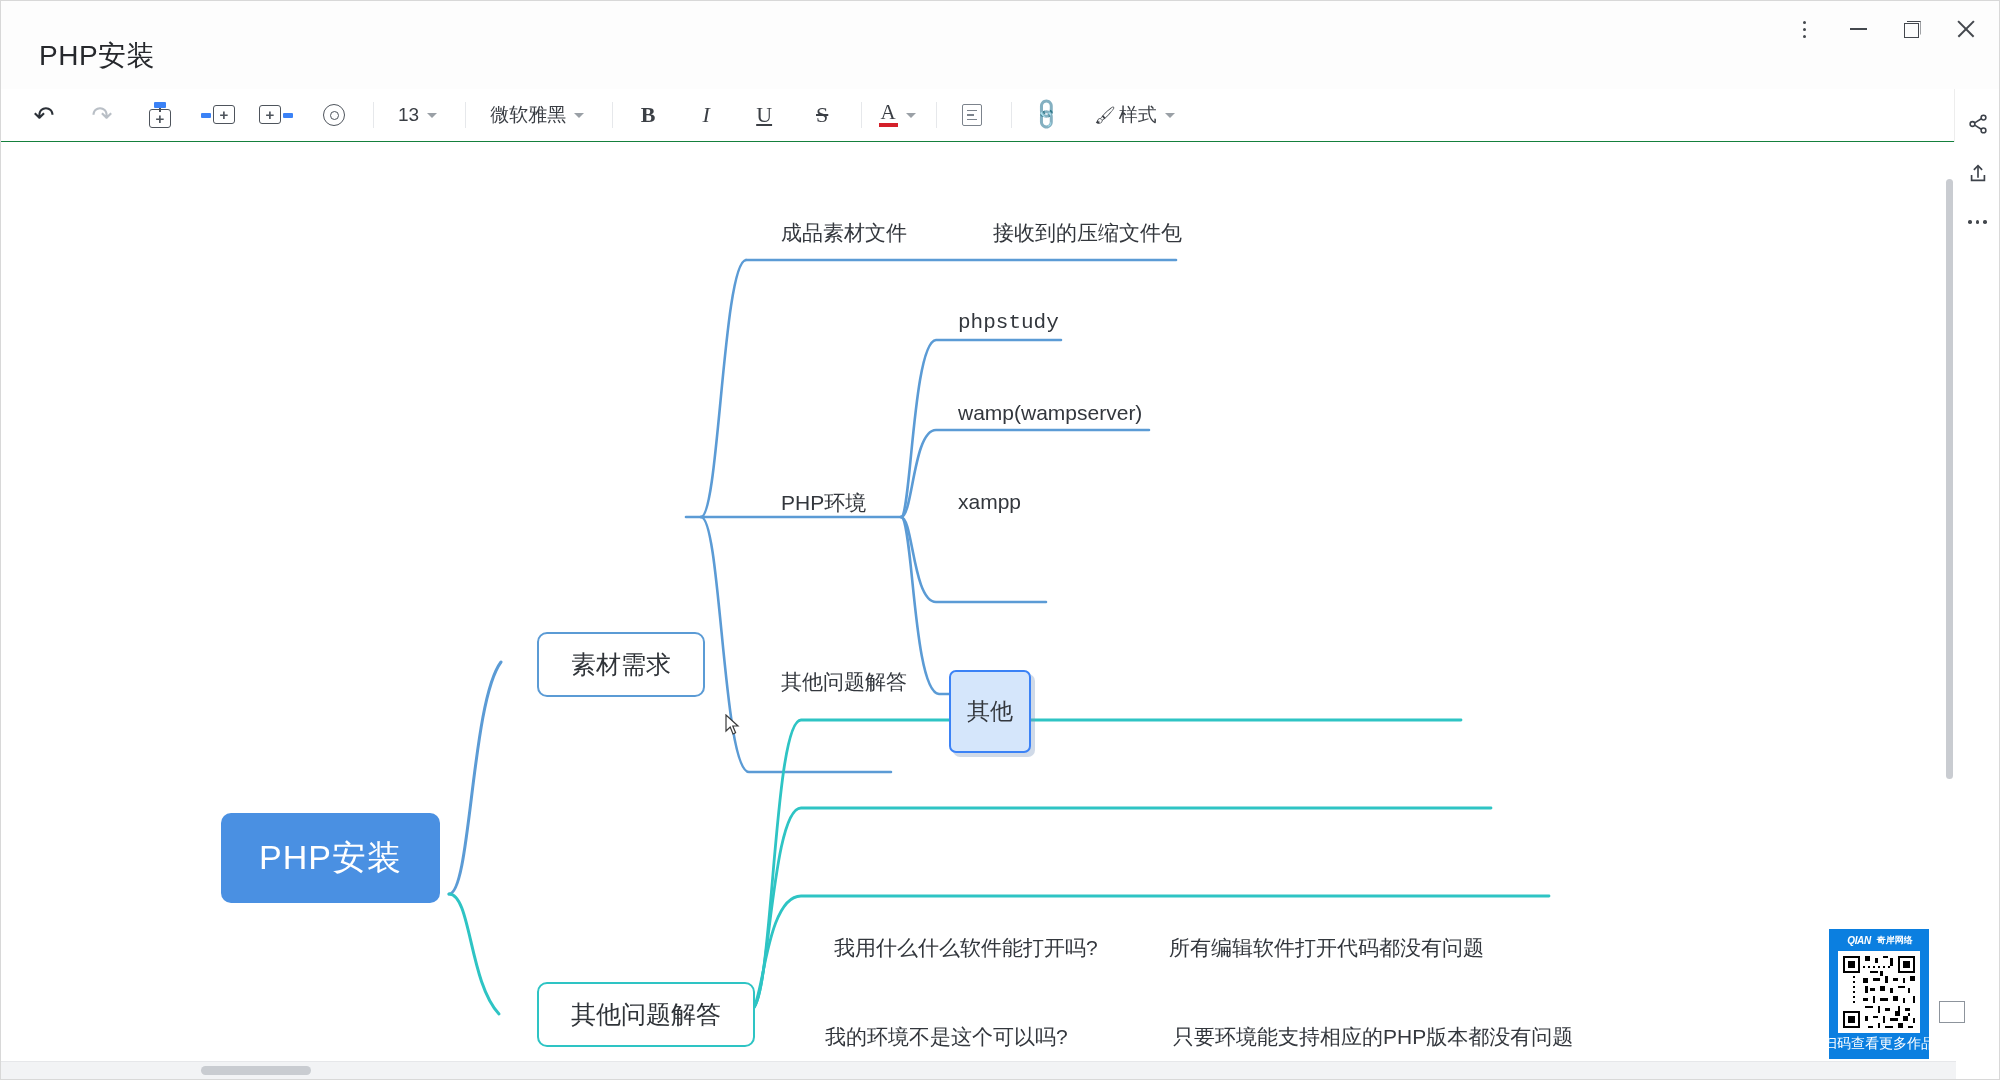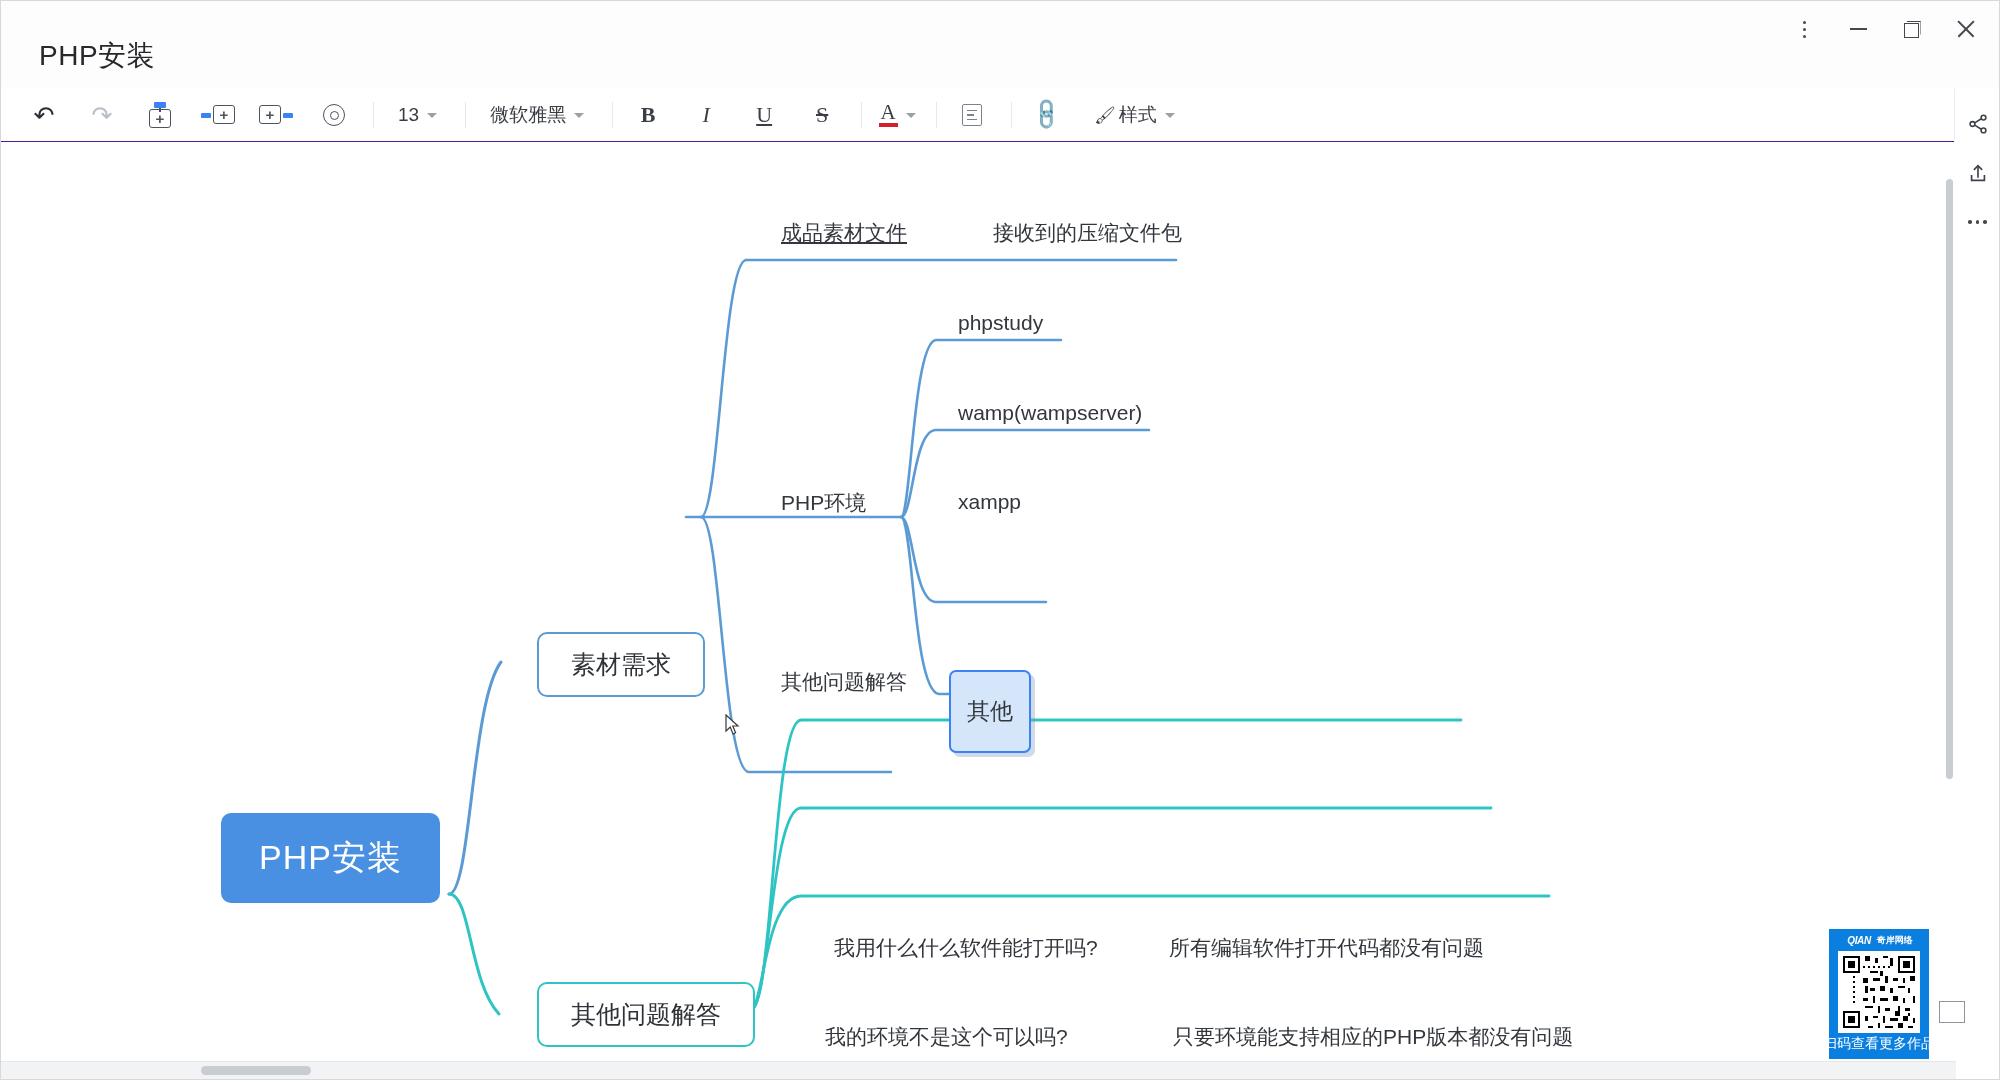--- a/index.html
+++ b/index.html
@@ -12,7 +12,7 @@
   #app {
     position: relative;
     width: 2000px; height: 1080px;
-    background: #4c1d95;
+    background: #15803d;
     border: 1px solid #d8d8d8;
     overflow: hidden;
   }

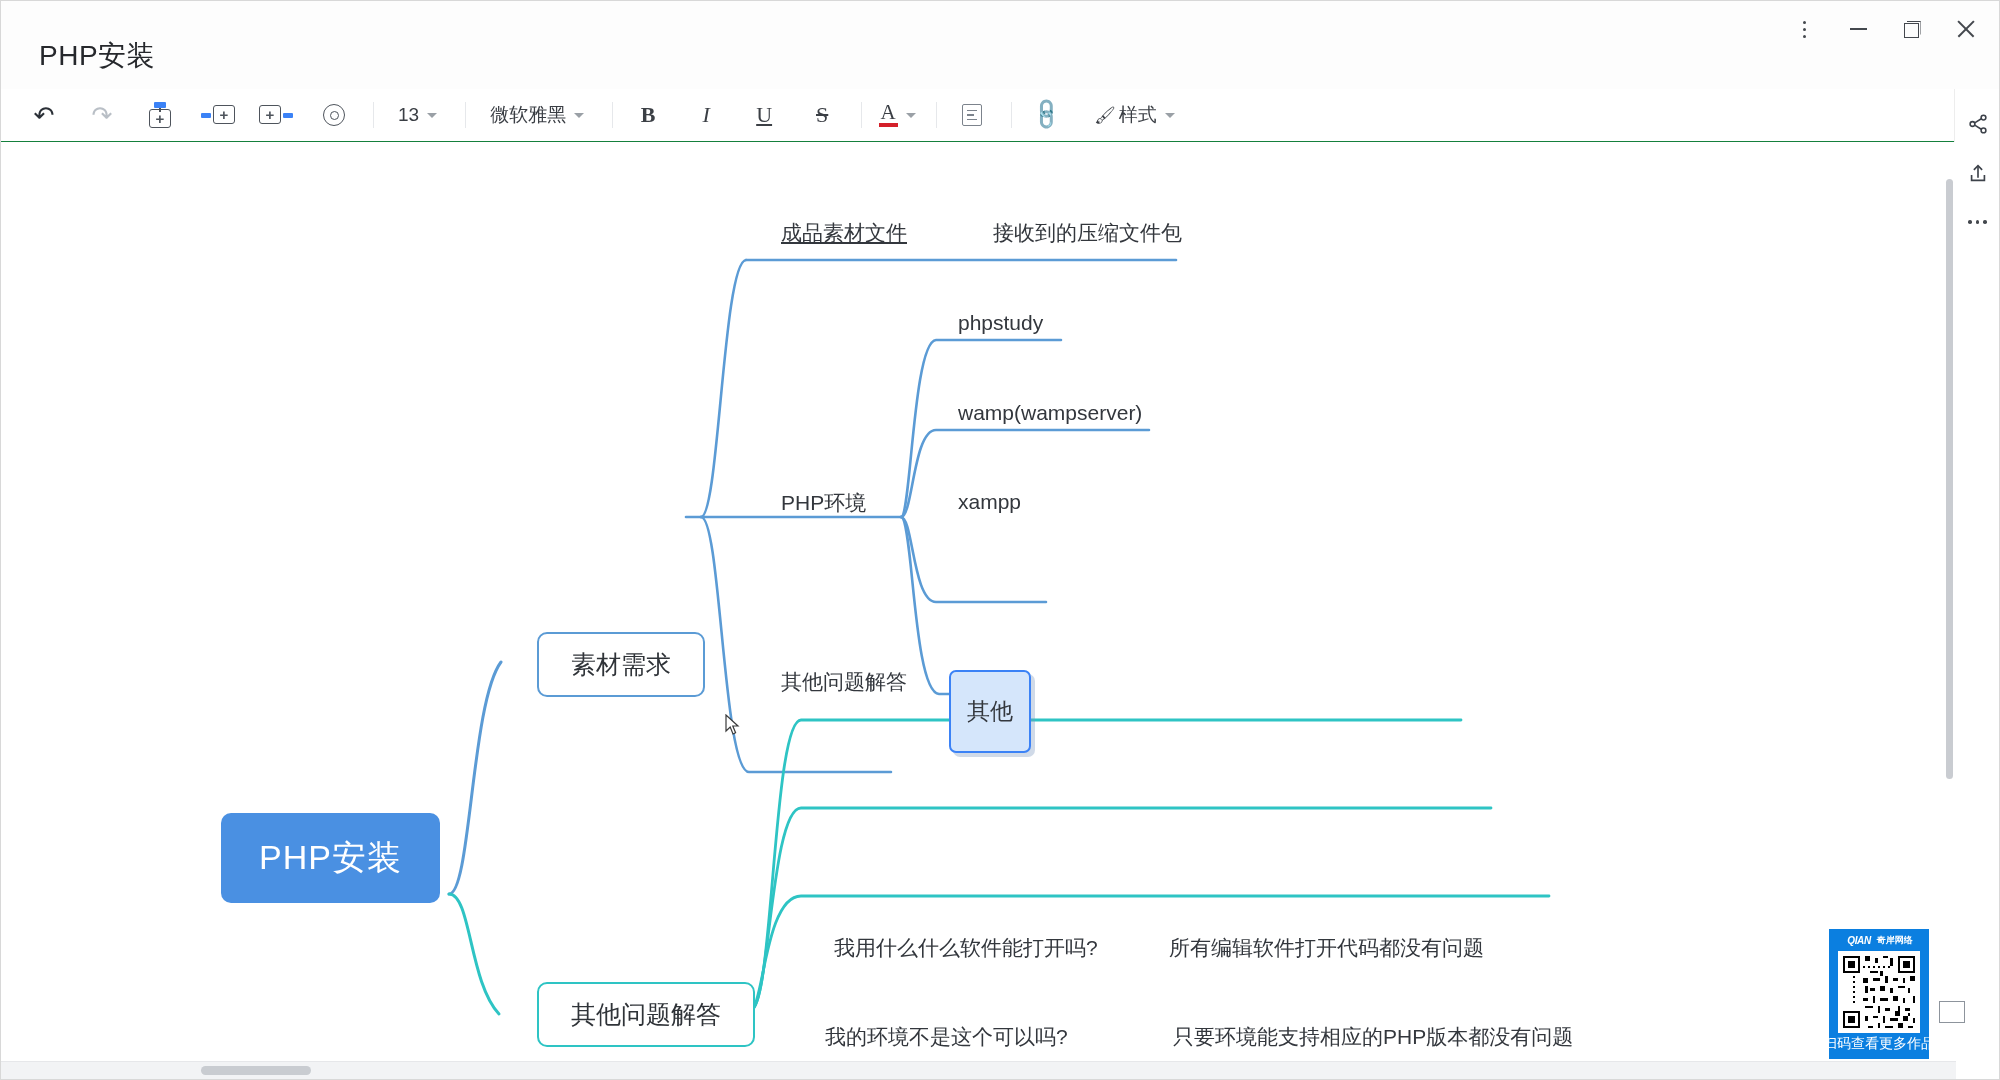--- a/index.html
+++ b/index.html
@@ -414,7 +414,7 @@
 
     <div class="node boxed" style="left:536px; top:490px;">素材需求</div>
 
-    <div class="node plain" style="left:780px; top:80px;text-decoration:underline;">成品素材文件</div>
+    <div class="node plain" style="left:780px; top:80px;">成品素材文件</div>
 
     <div class="node plain" style="left:992px; top:80px;">接收到的压缩文件包</div>
 

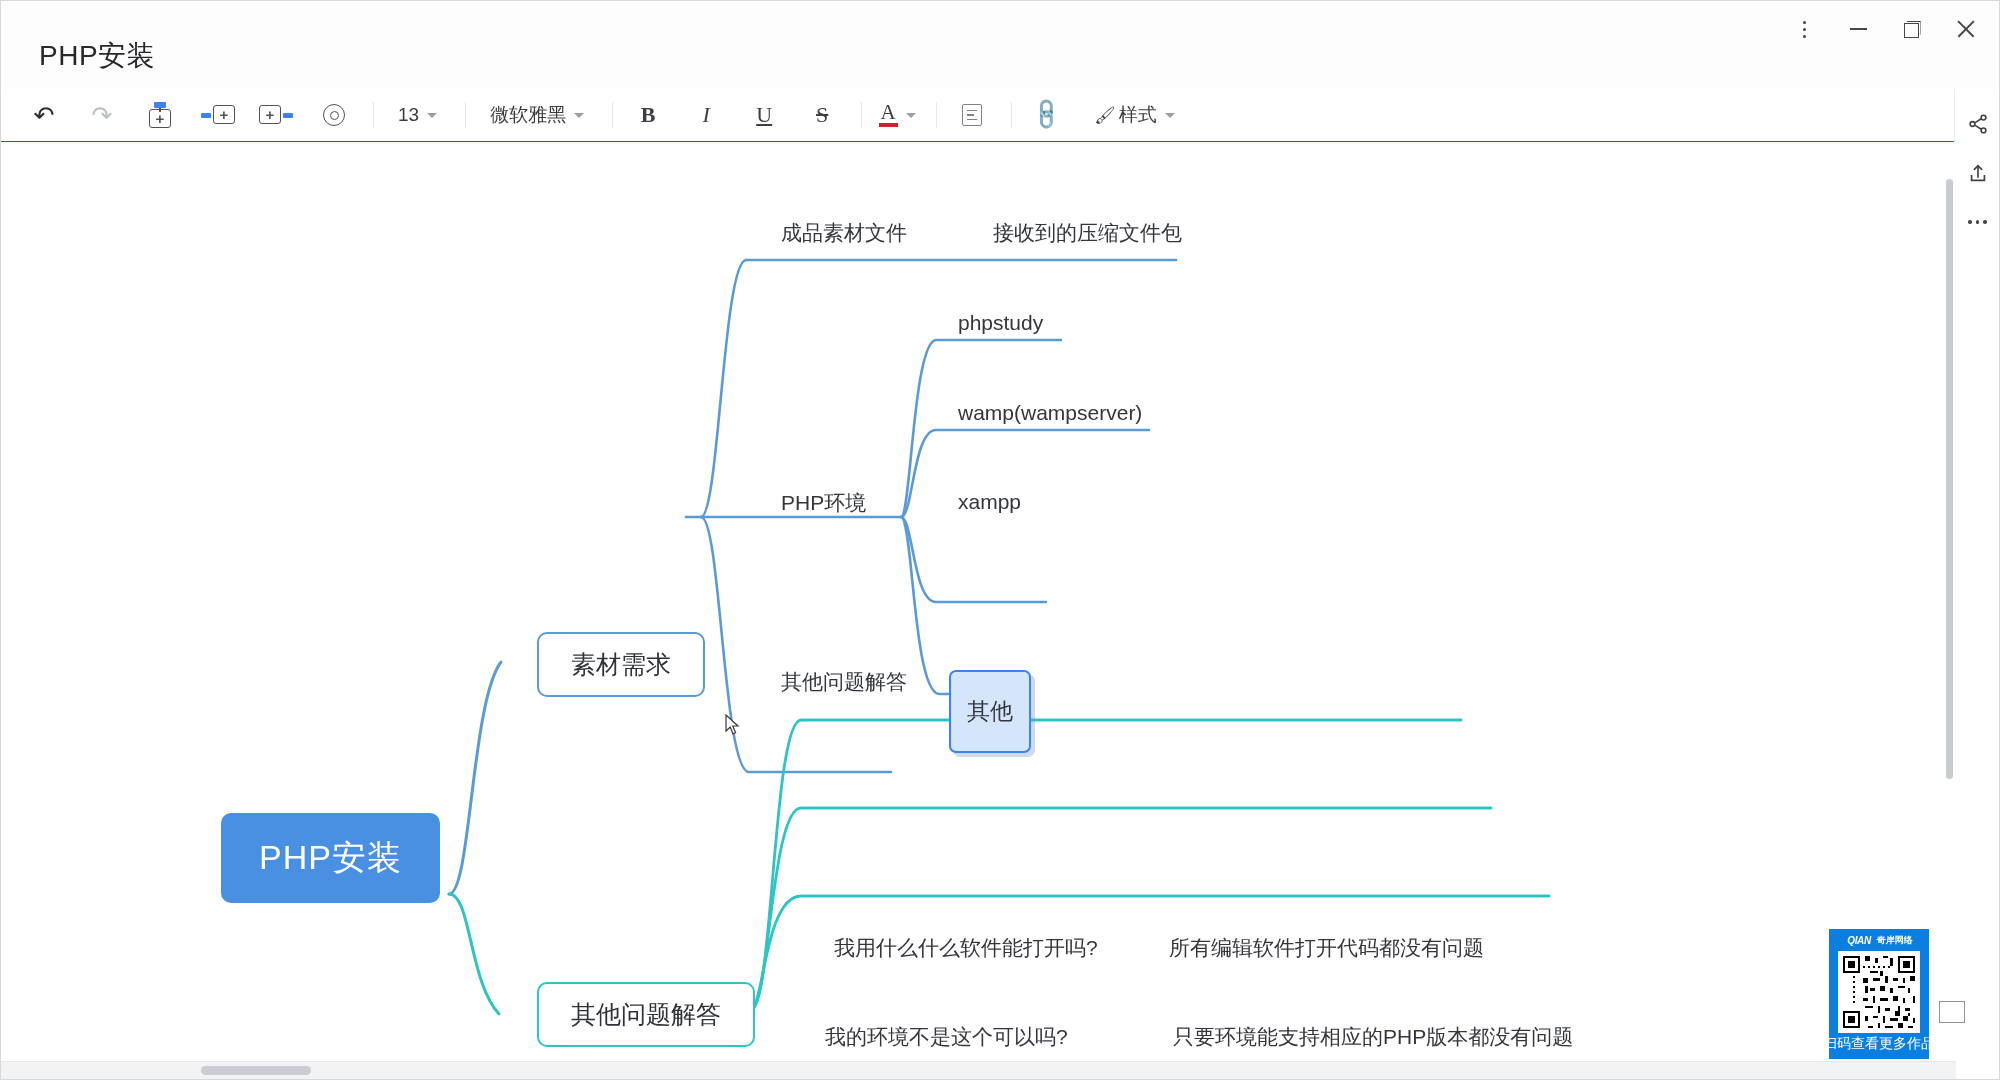--- a/index.html
+++ b/index.html
@@ -420,7 +420,7 @@
 
     <div class="node plain" style="left:780px; top:350px;">PHP环境</div>
 
-    <div class="node plain" style="left:957px; top:170px;">phpstudy</div>
+    <div class="node plain" style="left:957px; top:170px;font-family:Liberation Mono, monospace;">phpstudy</div>
 
     <div class="node plain" style="left:957px; top:260px;">wamp(wampserver)</div>
 

